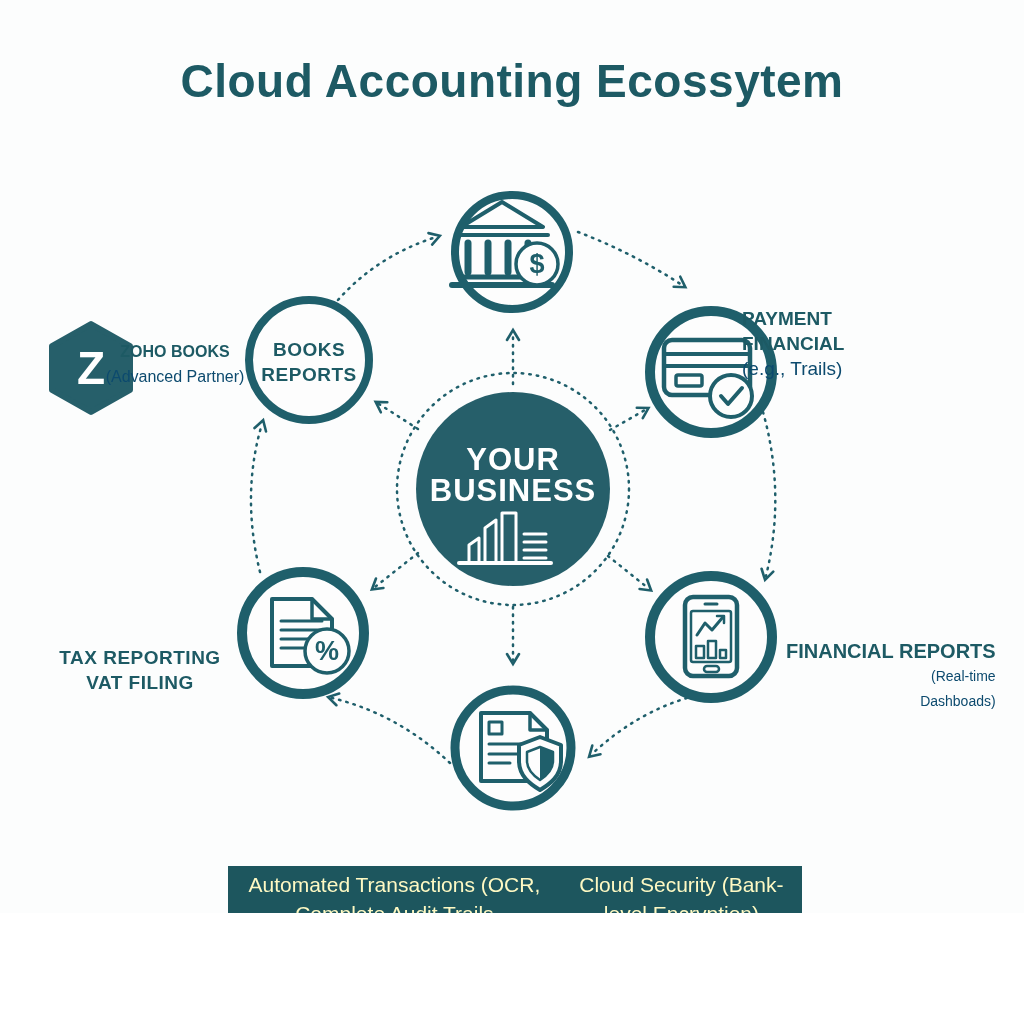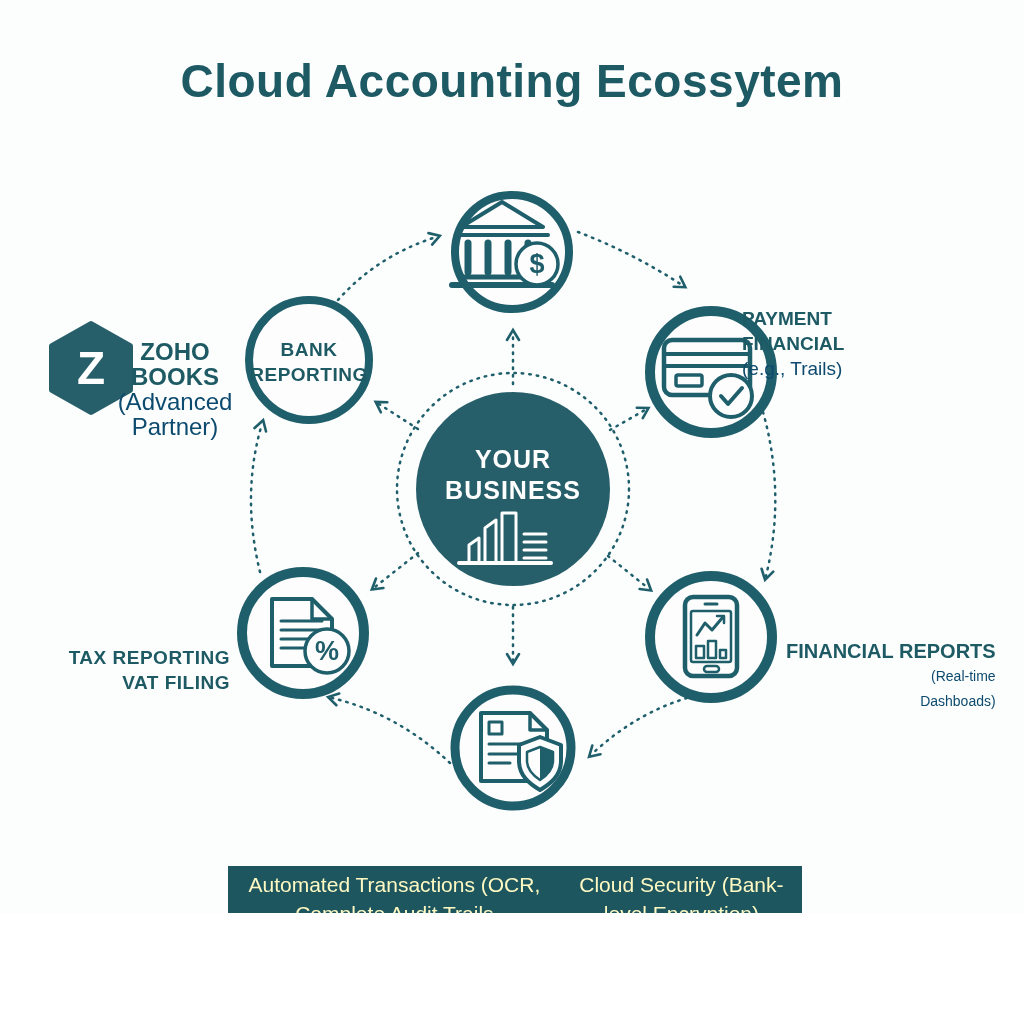--- a/index.html
+++ b/index.html
@@ -22,7 +22,7 @@
   .lbl{ position:absolute; color:var(--teal-text); font-weight:bold;
         font-size:19px; line-height:25px; }
   .lbl .sub{ font-weight:normal; color:#0c4a6e; }
-  .zoho-label{ left:95px; top:339px; width:160px; text-align:center; font-size:24px; }
+  .zoho-label{ left:95px; top:339px; width:160px; text-align:center; font-size:16px; }
   .bank-accounts-label{ left:239px; top:337px; width:140px; text-align:center; letter-spacing:0.5px; }
   .payment-label{ left:742px; top:306px; text-align:left; }
   .financial-label{ left:786px; top:639px; text-align:right; font-size:20px; }

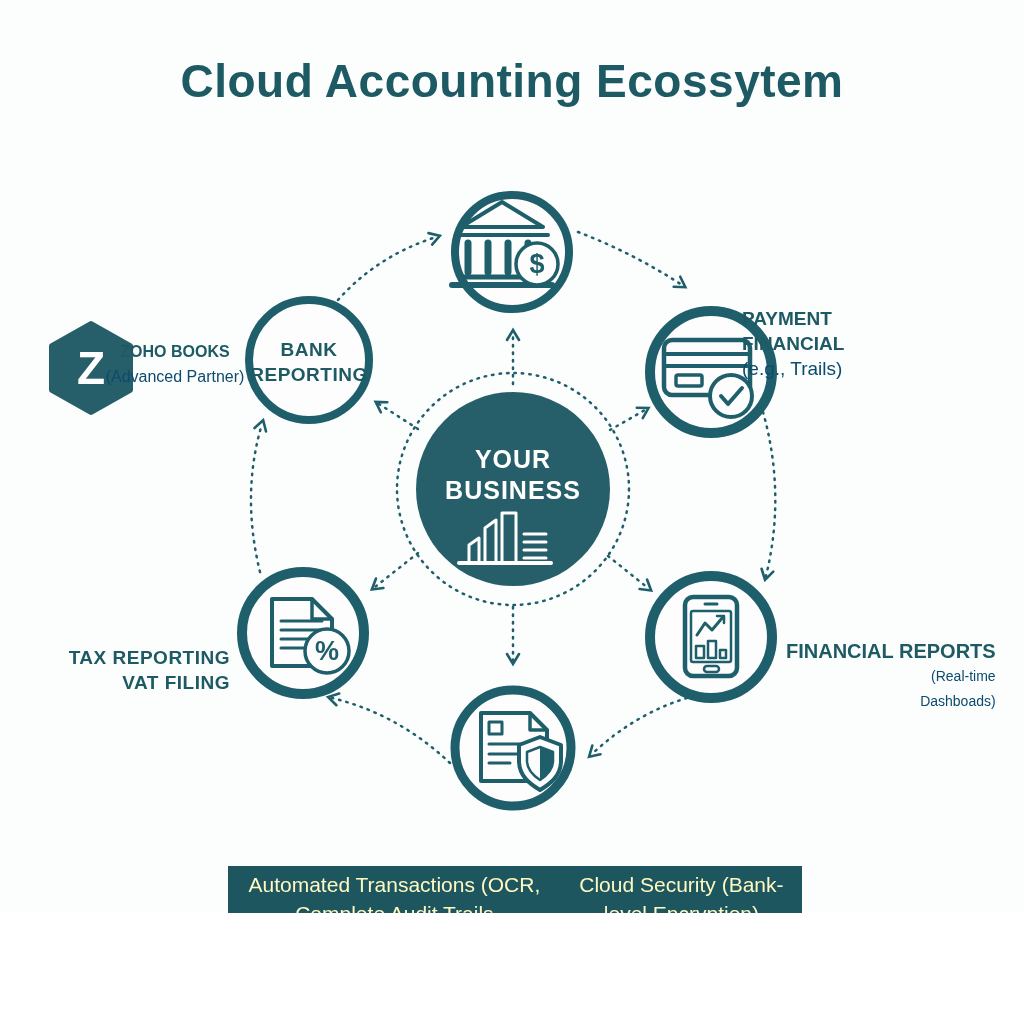--- a/index.html
+++ b/index.html
@@ -152,7 +152,7 @@
   </div>
 
   <div class="lbl bank-accounts-label">
-    <div>BANK</div>
+    <div>BOOKS</div>
     <div>REPORTING</div>
   </div>
 

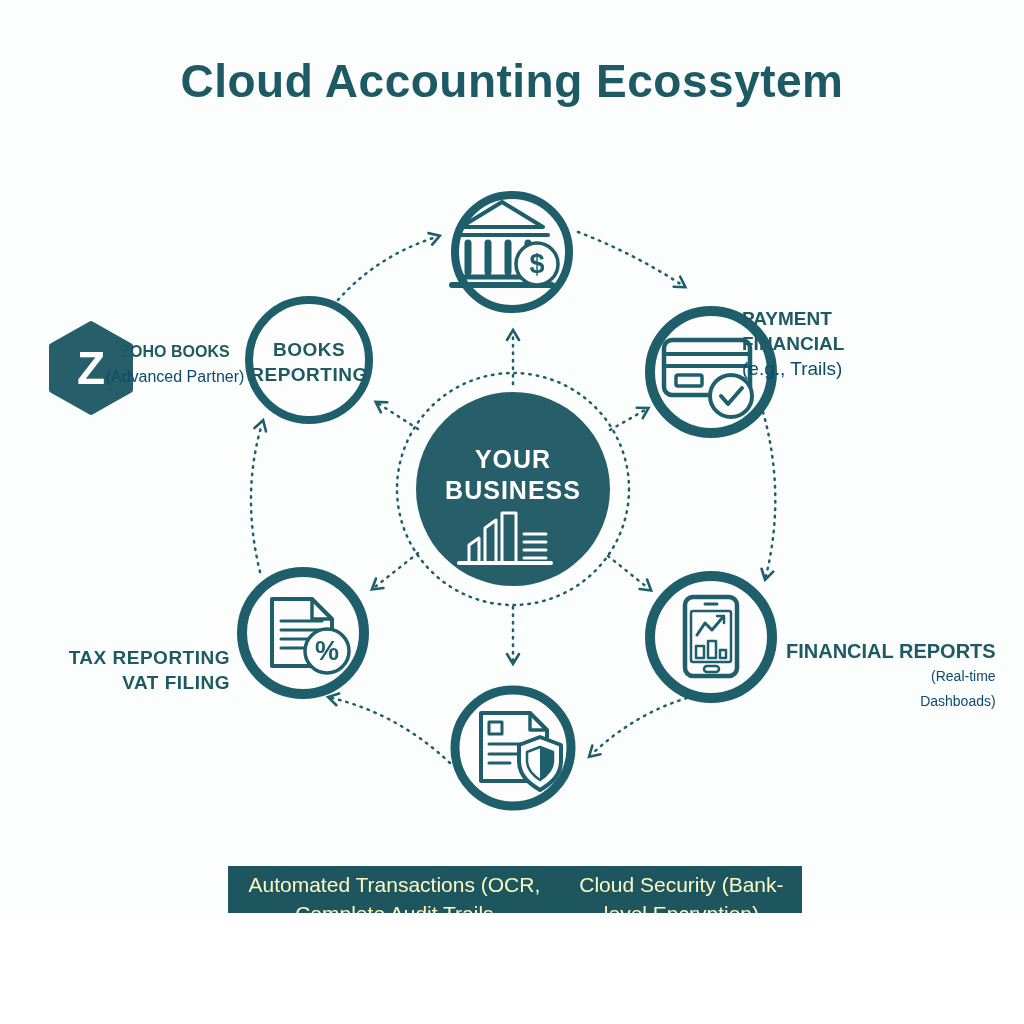--- a/index.html
+++ b/index.html
@@ -153,7 +153,7 @@
 
   <div class="lbl bank-accounts-label">
     <div>BOOKS</div>
-    <div>REPORTING</div>
+    <div>REPORTS</div>
   </div>
 
   <div class="lbl payment-label">

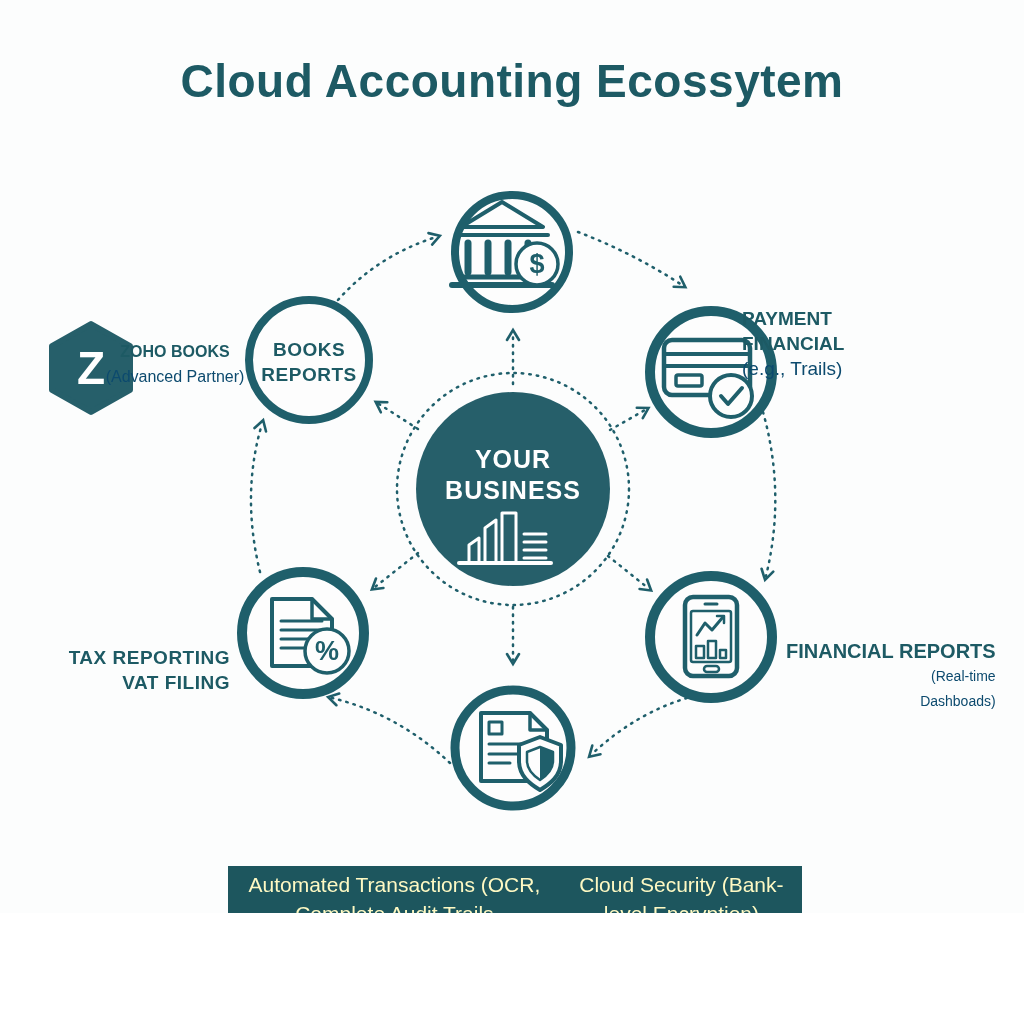--- a/index.html
+++ b/index.html
@@ -31,7 +31,7 @@
   .tax-label{ left:50px; top:645px; width:180px; text-align:right; letter-spacing:0.5px; }
   .center-label{
     position:absolute; left:413px; top:444px; width:200px; text-align:center;
-    color:#ffffff; font-weight:bold; font-size:25px; line-height:31px; letter-spacing:1px;
+    color:#ffffff; font-weight:bold; font-size:31px; line-height:31px; letter-spacing:1px;
   }
   .banner{
     position:absolute; left:228px; top:866px; width:574px; height:66px;

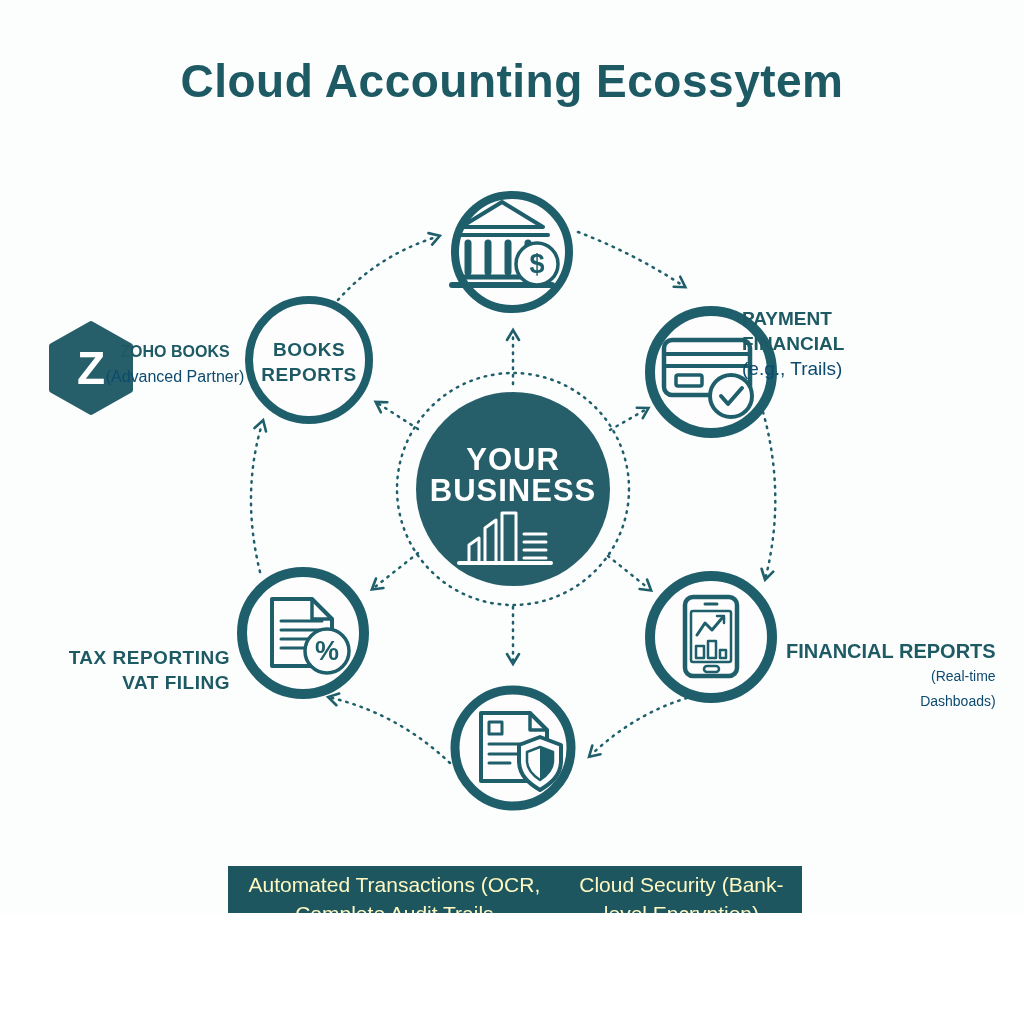--- a/index.html
+++ b/index.html
@@ -28,7 +28,7 @@
   .financial-label{ left:786px; top:639px; text-align:right; font-size:20px; }
   .financial-label .sub{ font-size:14px; }
   .indent{ padding-left:5px; }
-  .tax-label{ left:50px; top:645px; width:180px; text-align:right; letter-spacing:0.5px; }
+  .tax-label{ left:50px; top:645px; width:180px; text-align:center; letter-spacing:0.5px; }
   .center-label{
     position:absolute; left:413px; top:444px; width:200px; text-align:center;
     color:#ffffff; font-weight:bold; font-size:31px; line-height:31px; letter-spacing:1px;

